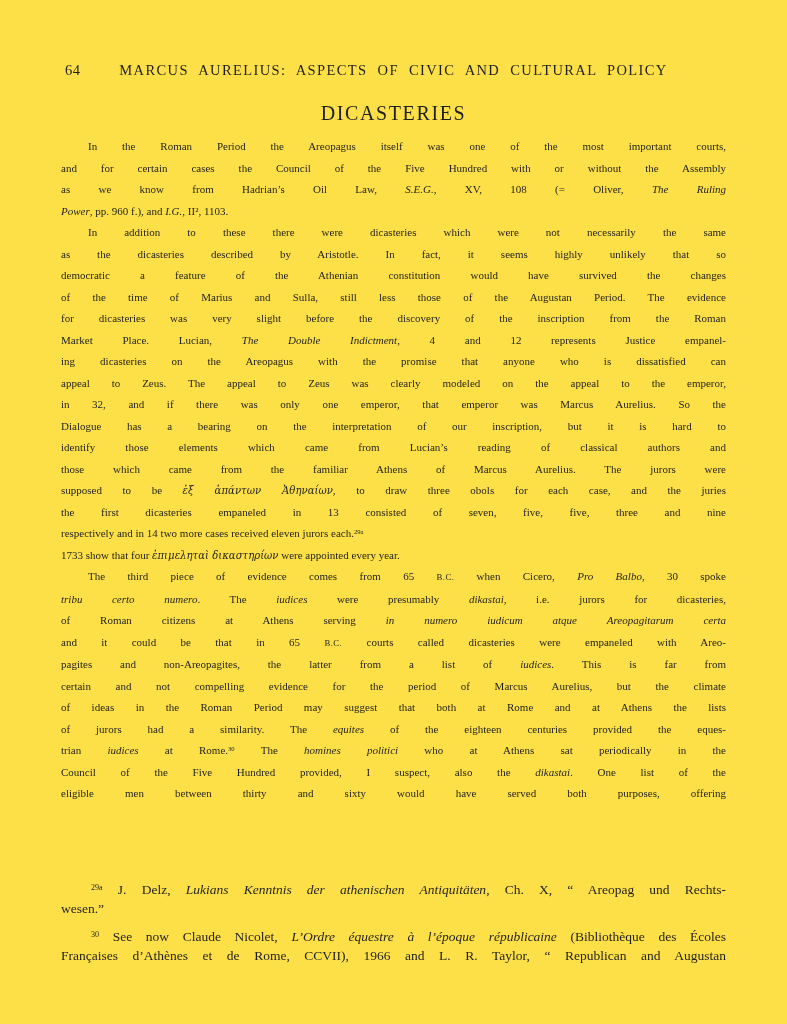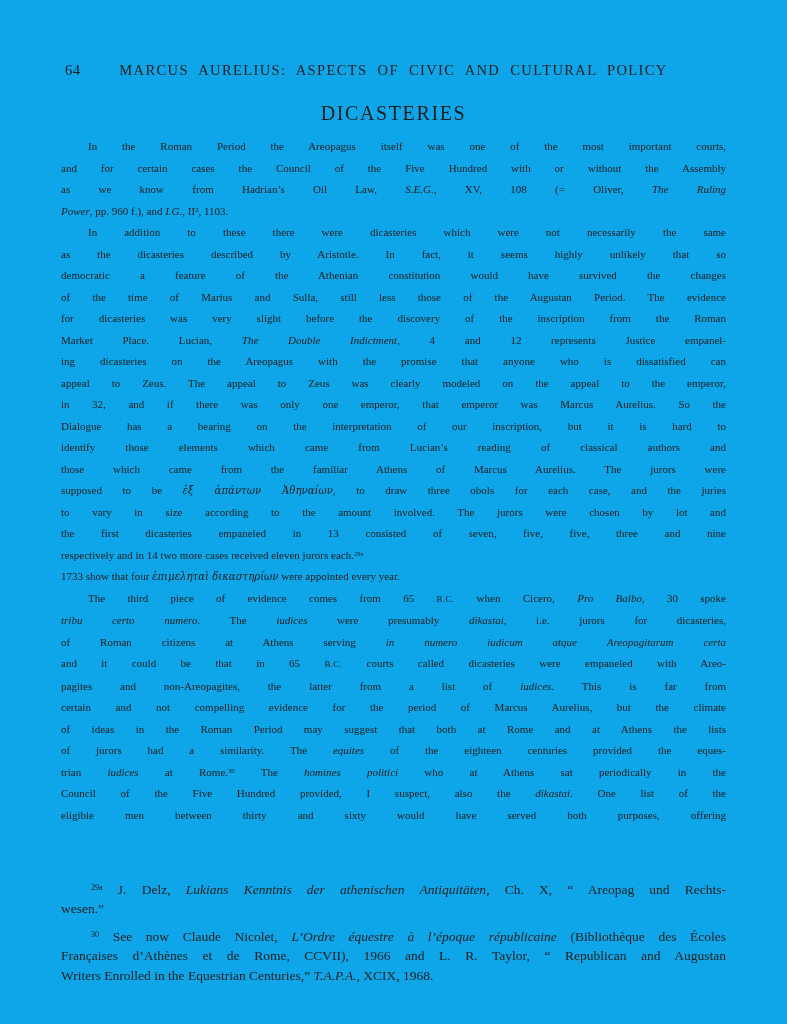--- a/index.html
+++ b/index.html
@@ -11,7 +11,7 @@
   .page{
     position:relative;
     width:787px;height:1024px;
-    background:#0ea5e9;
+    background:#fde047;
     color:#1f1f1f;
     overflow:hidden;
   }

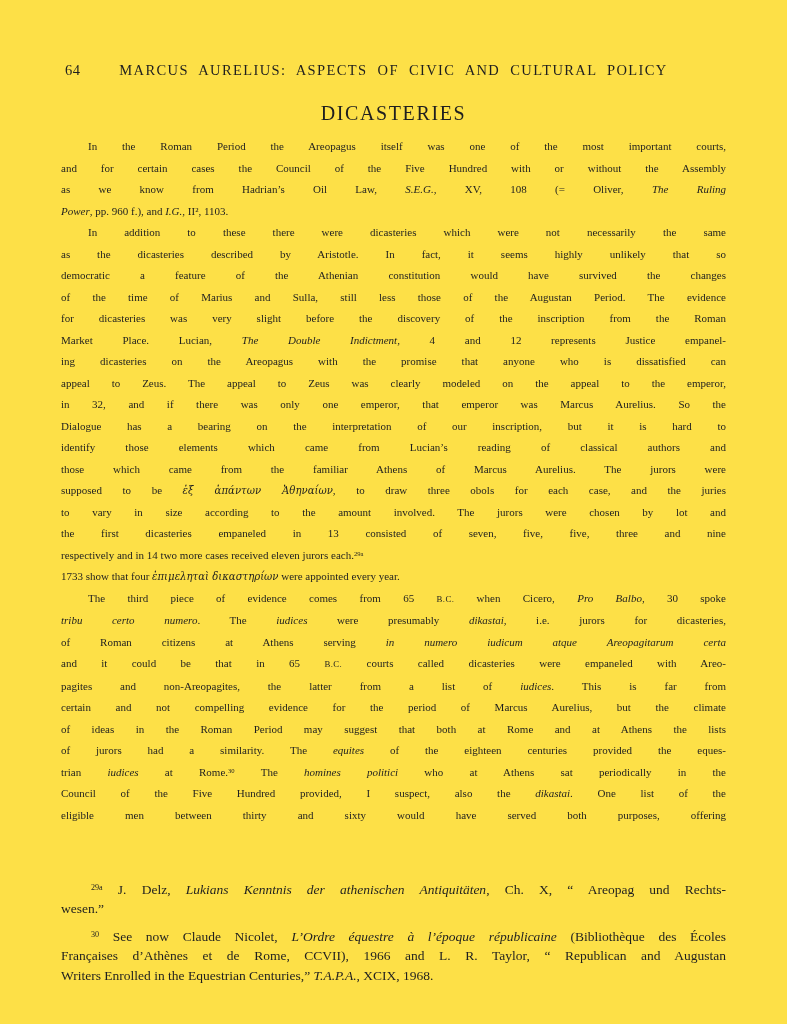--- a/index.html
+++ b/index.html
@@ -106,7 +106,6 @@
       <div class="pline"><span>identify those elements which came from Lucian’s reading of classical authors and</span></div>
       <div class="pline"><span>those which came from the familiar Athens of Marcus Aurelius. The jurors were</span></div>
       <div class="pline"><span>supposed to be </span><span class="run-g">ἐξ ἁπάντων Ἀθηναίων</span><span>, to draw three obols for each case, and the juries</span></div>
-      <div class="pline"><span>to vary in size according to the amount involved. The jurors were chosen by lot and</span></div>
       <div class="pline"><span>the first dicasteries empaneled in 13 consisted of seven, five, five, three and nine</span></div>
       <div class="pline last"><span>respectively and in 14 two more cases received eleven jurors each.</span><span class="run-sup">29a</span></div>
       <div class="pline last"><span>1733 show that four </span><span class="run-g">ἐπιμεληταὶ δικαστηρίων</span><span> were appointed every year.</span></div>

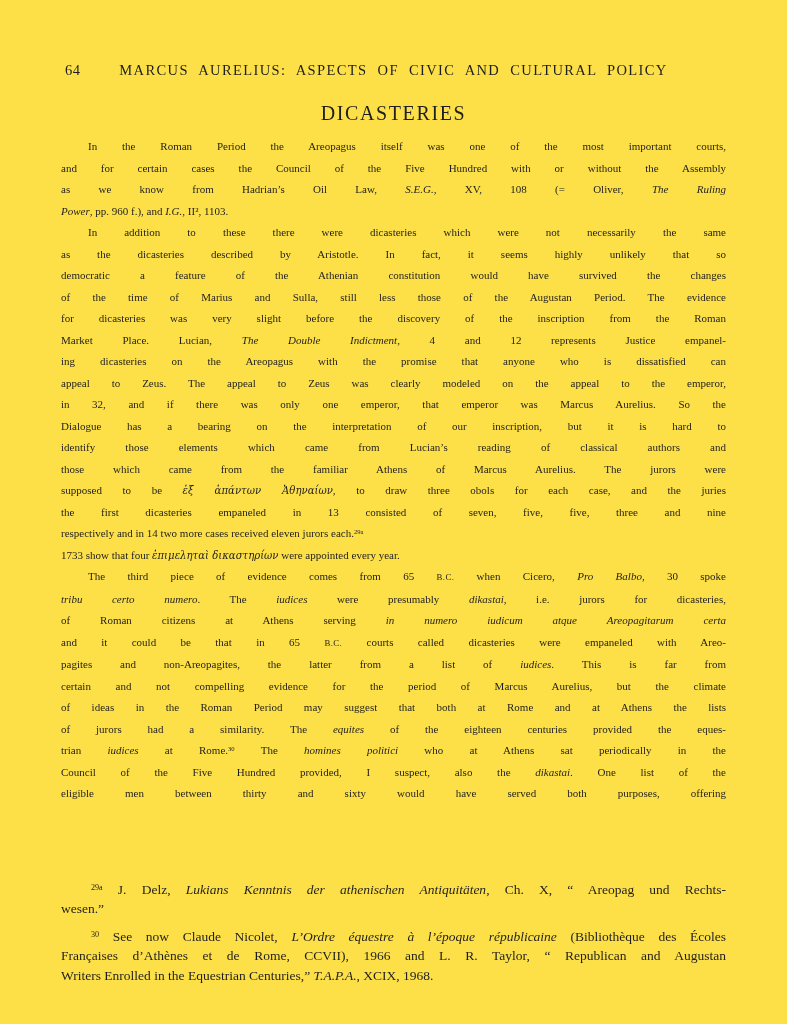--- a/index.html
+++ b/index.html
@@ -126,7 +126,6 @@
       <div class="pline last"><span>wesen.”</span></div>
       <div class="pline first"><span class="run-sup">30</span><span> See now Claude Nicolet, </span><span class="run-i">L’Ordre équestre à l’époque républicaine</span><span> (Bibliothèque des Écoles</span></div>
       <div class="pline"><span>Françaises d’Athènes et de Rome, CCVII), 1966 and L. R. Taylor, “ Republican and Augustan</span></div>
-      <div class="pline last"><span>Writers Enrolled in the Equestrian Centuries,” </span><span class="run-i">T.A.P.A.</span><span>, XCIX, 1968.</span></div>
     </div>
 </div>
 

